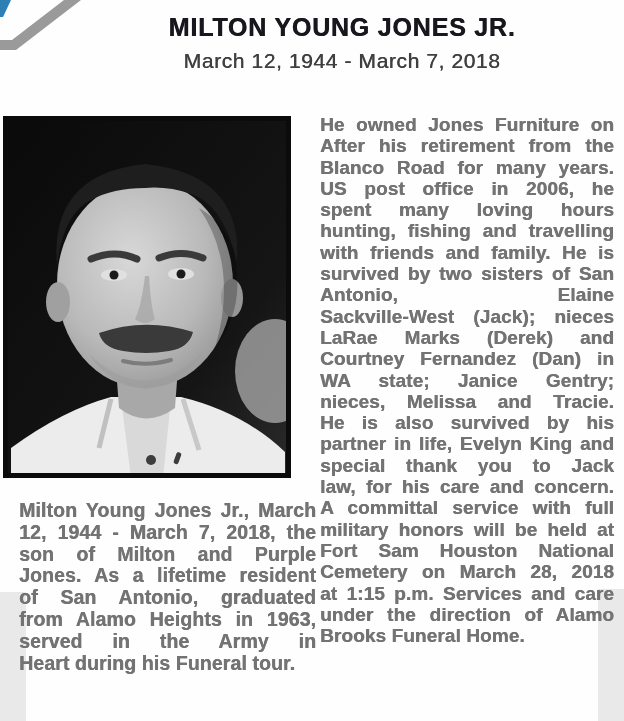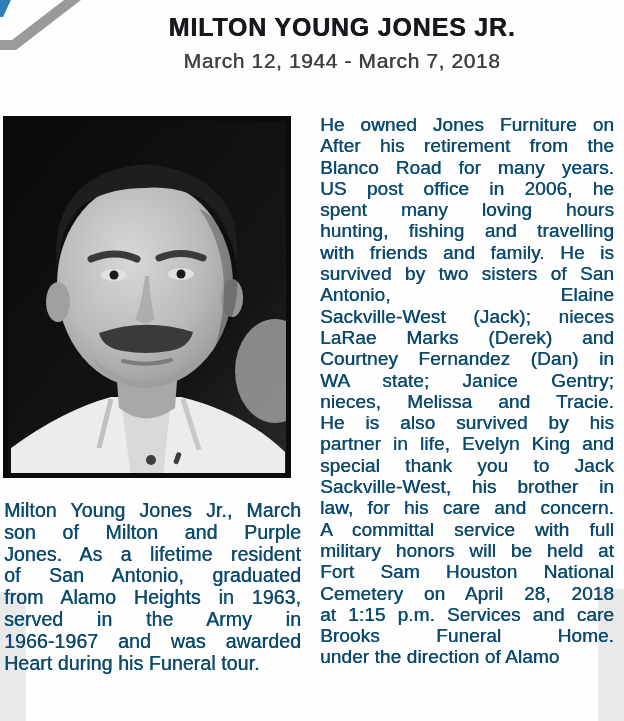--- a/index.html
+++ b/index.html
@@ -44,7 +44,7 @@
   .photo-frame svg { display: block; width: 100%; height: 100%; }
 
   
-  .text-col { position: absolute; z-index: 1; color: #0c4a6e; }
+  .text-col { position: absolute; z-index: 1; color: #737373; font-weight: bold; }
   .col-left  { left: 4px;   top: 500px; width: 297px; font-size: 19.5px; line-height: 21.8px; }
   .col-right { left: 320px; top: 114px; width: 294px; font-size: 19px;   line-height: 21.3px; }
   .text-col .line {

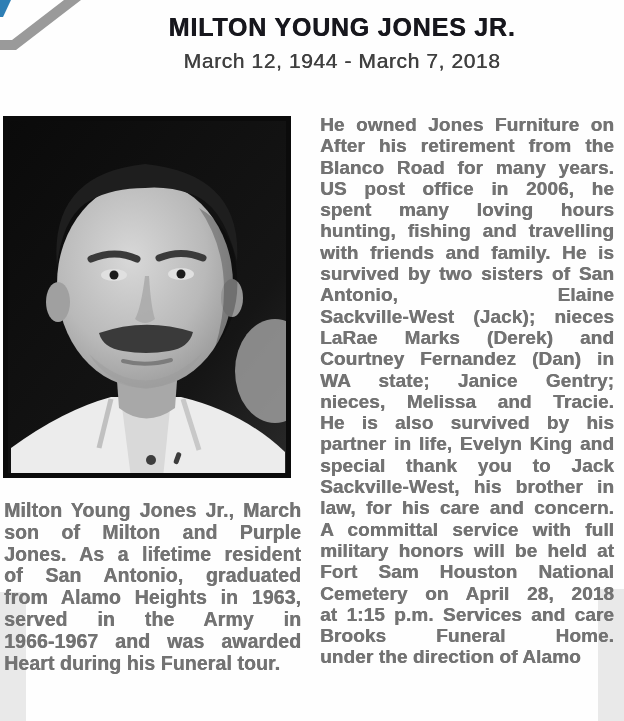--- a/index.html
+++ b/index.html
@@ -145,7 +145,6 @@
       <div class="line">He is also survived by his</div>
       <div class="line">partner in life, Evelyn King and</div>
       <div class="line">special thank you to Jack</div>
-      <div class="line">Sackville-West, his brother in</div>
       <div class="line">law, for his care and concern.</div>
       <div class="line">A committal service with full</div>
       <div class="line">military honors will be held at</div>

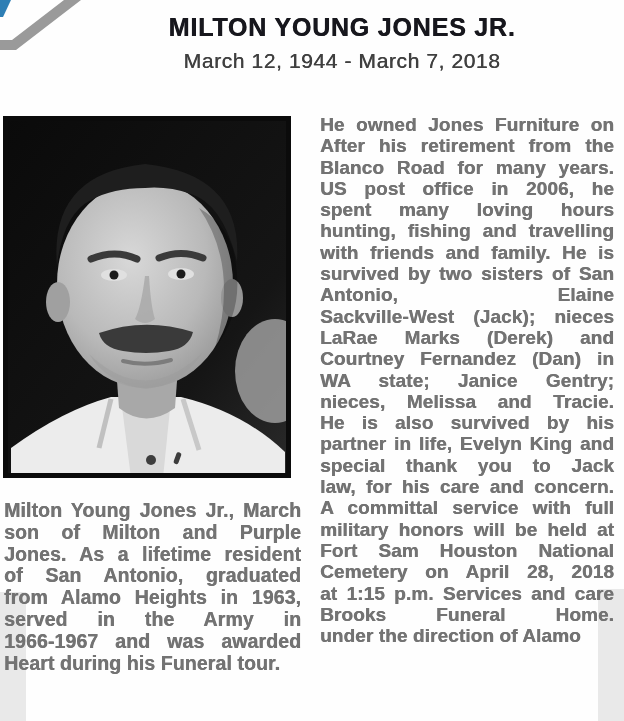--- a/index.html
+++ b/index.html
@@ -45,7 +45,7 @@
 
   
   .text-col { position: absolute; z-index: 1; color: #737373; font-weight: bold; }
-  .col-left  { left: 4px;   top: 500px; width: 297px; font-size: 19.5px; line-height: 21.8px; }
+  .col-left  { left: 19px;   top: 500px; width: 297px; font-size: 19.5px; line-height: 21.8px; }
   .col-right { left: 320px; top: 114px; width: 294px; font-size: 19px;   line-height: 21.3px; }
   .text-col .line {
     text-align: justify;

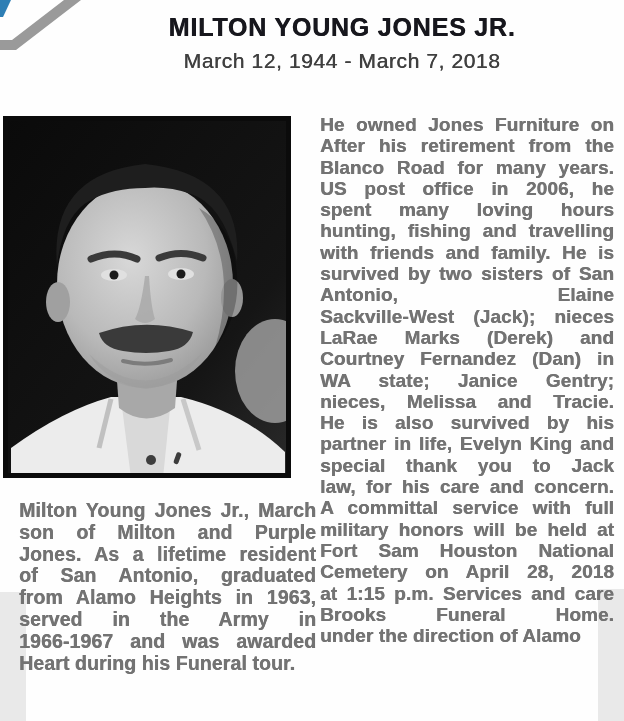--- a/index.html
+++ b/index.html
@@ -118,6 +118,7 @@
 
   <div class="text-col col-left">
       <div class="line">Milton Young Jones Jr., March</div>
+      <div class="line">12, 1944 - March 7, 2018, the</div>
       <div class="line">son of Milton and Purple</div>
       <div class="line">Jones. As a lifetime resident</div>
       <div class="line">of San Antonio, graduated</div>

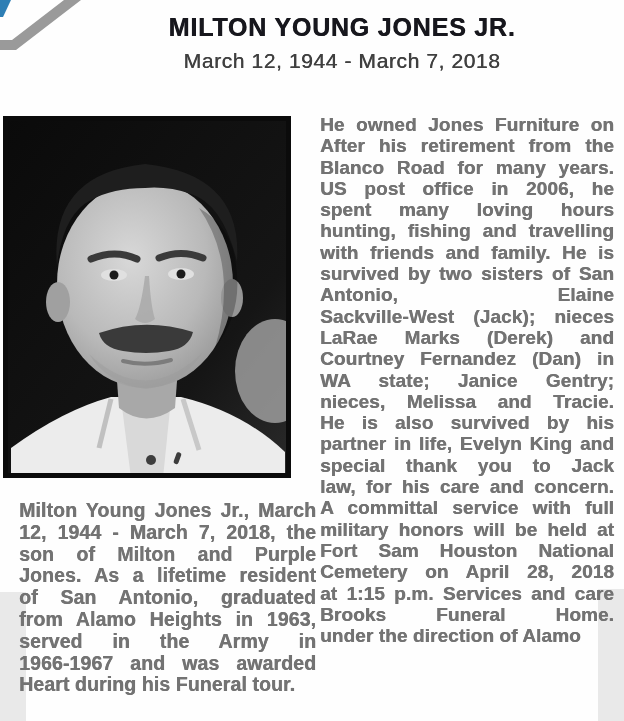--- a/index.html
+++ b/index.html
@@ -150,7 +150,7 @@
       <div class="line">A committal service with full</div>
       <div class="line">military honors will be held at</div>
       <div class="line">Fort Sam Houston National</div>
-      <div class="line">Cemetery on April 28, 2018</div>
+      <div class="line">Cemetery on March 28, 2018</div>
       <div class="line">at 1:15 p.m. Services and care</div>
       <div class="line">Brooks Funeral Home.</div>
       <div class="line">under the direction of Alamo</div>

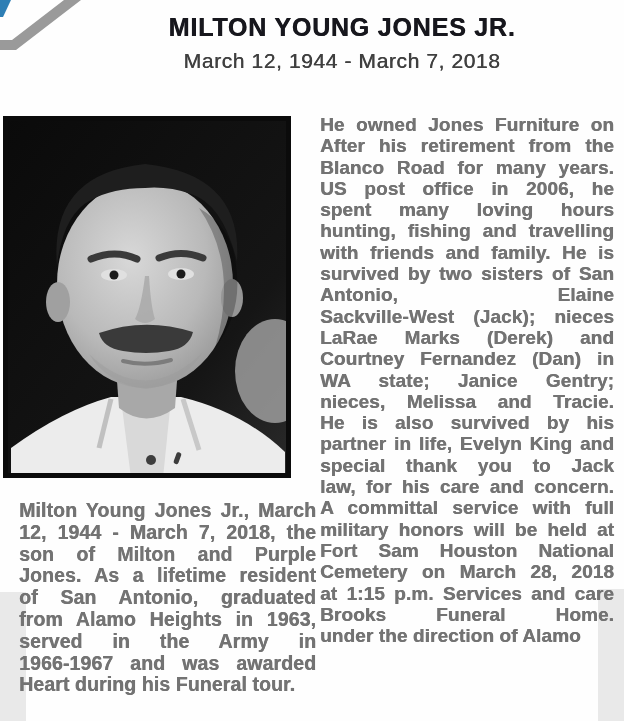--- a/index.html
+++ b/index.html
@@ -152,8 +152,8 @@
       <div class="line">Fort Sam Houston National</div>
       <div class="line">Cemetery on March 28, 2018</div>
       <div class="line">at 1:15 p.m. Services and care</div>
+      <div class="line">under the direction of Alamo</div>
       <div class="line">Brooks Funeral Home.</div>
-      <div class="line">under the direction of Alamo</div>
     </div>
 
 </div>

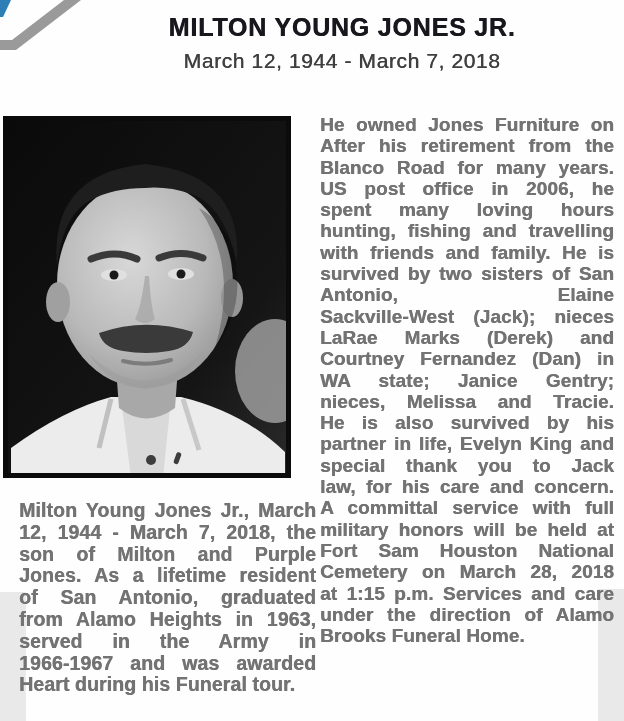--- a/index.html
+++ b/index.html
@@ -124,7 +124,6 @@
       <div class="line">of San Antonio, graduated</div>
       <div class="line">from Alamo Heights in 1963,</div>
       <div class="line">served in the Army in</div>
-      <div class="line">1966-1967 and was awarded</div>
       <div class="line">Heart during his Funeral tour.</div>
     </div>
 

